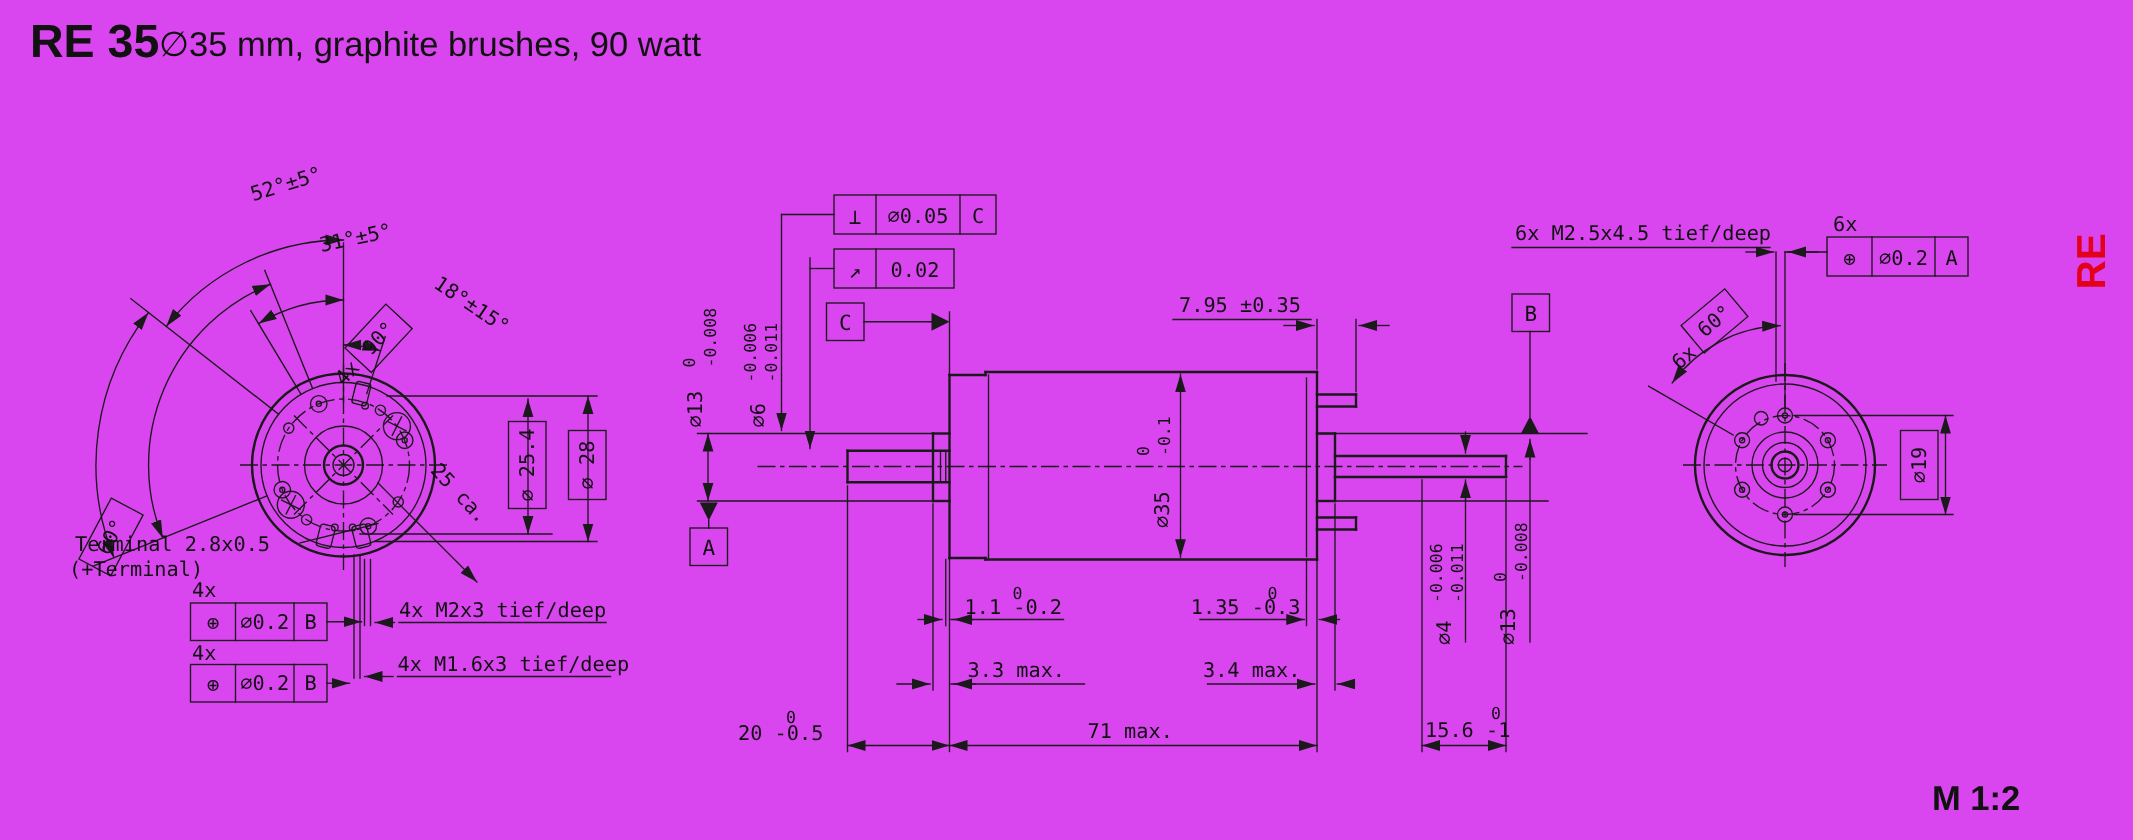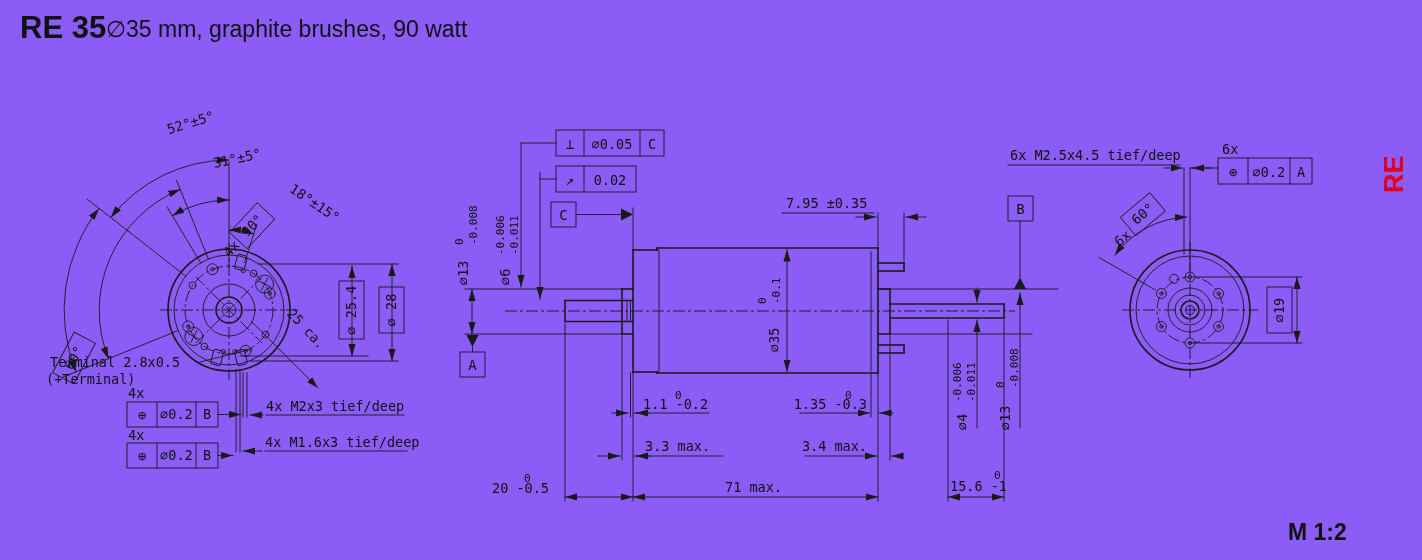--- a/index.html
+++ b/index.html
@@ -3,7 +3,7 @@
 <meta charset="utf-8">
 <style>
   html,body{margin:0;padding:0;background:#ffffff;}
-  .wrap{width:1422px;height:560px;position:relative;background:#8b5cf6;overflow:hidden;}
+  .wrap{width:1422px;height:560px;position:relative;background:#d946ef;overflow:hidden;}
   svg text{font-family:"DejaVu Sans Mono","Liberation Mono",monospace;fill:#111;}
   .ol{stroke:#1a1a1a;stroke-width:1.6;fill:none;stroke-linecap:square;}
   .tl{stroke:#1a1a1a;stroke-width:0.9;fill:none;stroke-linecap:square;}

